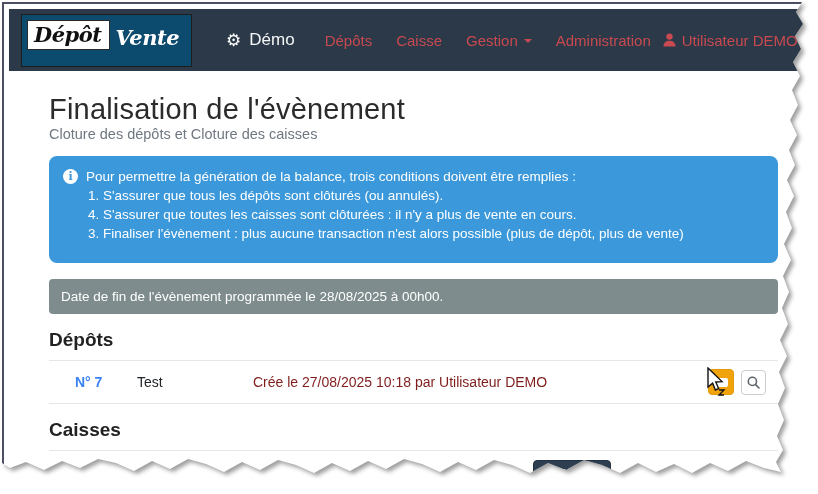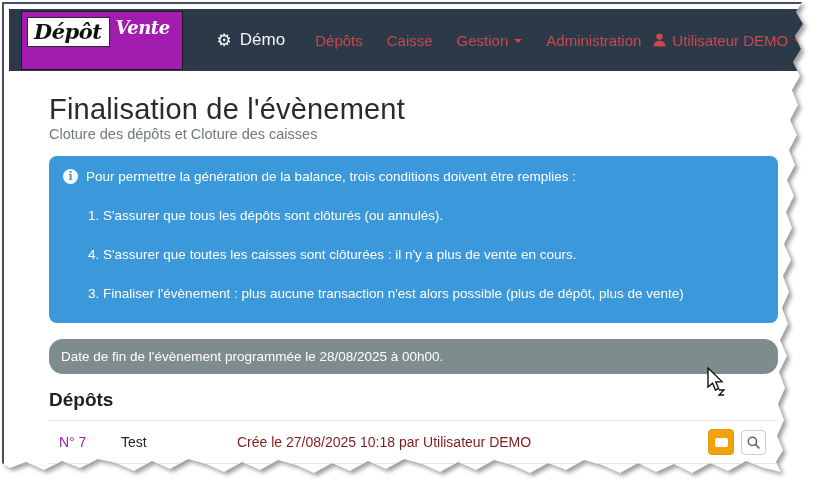--- a/index.html
+++ b/index.html
@@ -18,8 +18,8 @@
   
   .navbar { height:62px; background:#2c3948; display:flex; align-items:center;
     padding:0 14px 0 12px; }
-  .brand { display:inline-flex; align-items:flex-start; background:#a21caf;
-    border:1px solid #1d1d1d; padding:5px 12px 22px 5px; cursor:pointer; }
+  .brand { display:inline-flex; align-items:flex-end; background:#0c4a6e;
+    border:1px solid #1d1d1d; padding:5px 12px 16px 5px; cursor:pointer; }
   .brand .p1 { background:#fff; color:#101010; border:1px solid #2a2a2a;
     font-family:"DejaVu Serif", serif; font-style:italic; font-weight:bold;
     font-size:21px; padding:1px 8px 2px 6px; letter-spacing:-.5px; }

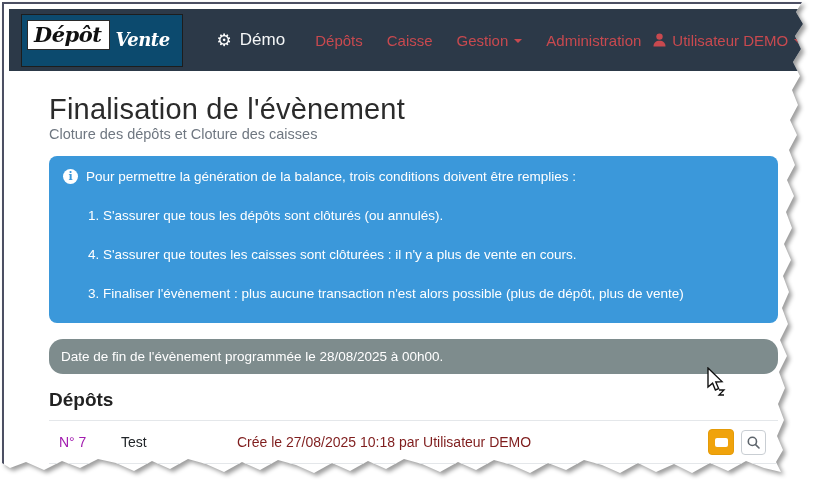--- a/index.html
+++ b/index.html
@@ -24,7 +24,7 @@
     font-family:"DejaVu Serif", serif; font-style:italic; font-weight:bold;
     font-size:21px; padding:1px 8px 2px 6px; letter-spacing:-.5px; }
   .brand .p2 { color:#fff; font-family:"DejaVu Serif", serif; font-style:italic;
-    font-weight:bold; font-size:18px; margin-left:5px; letter-spacing:-.5px; }
+    font-weight:bold; font-size:21px; margin-left:5px; letter-spacing:-.5px; }
   .nav-env { display:flex; align-items:center; gap:8px; color:#f4f6f7;
     font-size:17px; margin-left:34px; cursor:pointer; }
   .gear { color:#fff; font-family:"DejaVu Sans", sans-serif; font-size:17px; line-height:1; }

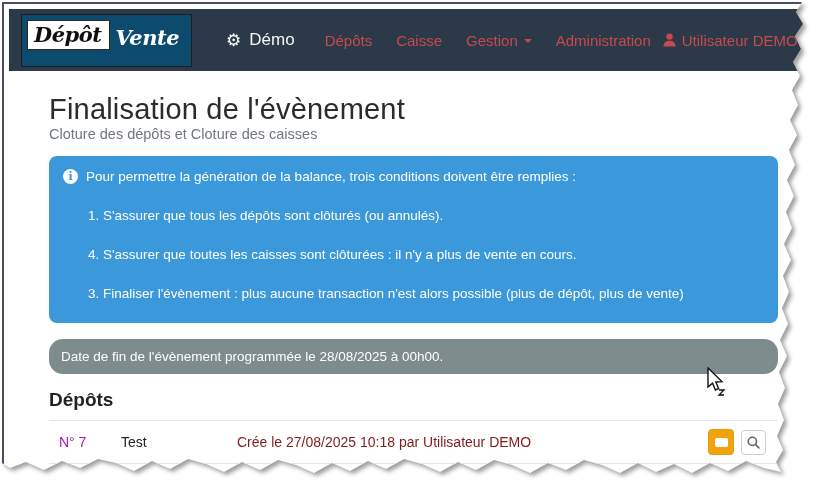--- a/index.html
+++ b/index.html
@@ -50,7 +50,7 @@
     background:#fff; color:#3b98da; font-family:"DejaVu Serif", serif;
     font-weight:bold; font-size:11px; line-height:15px; text-align:center;
     margin-top:2px; }
-  .alert-item { padding-left:25px;margin-top:20px; }
+  .alert-item { padding-left:25px; }
 
   .notice { background:#7e8c8d; color:#fff; border-radius:14px; margin-top:16px;
     padding:10px 12px; font-size:13.5px; }

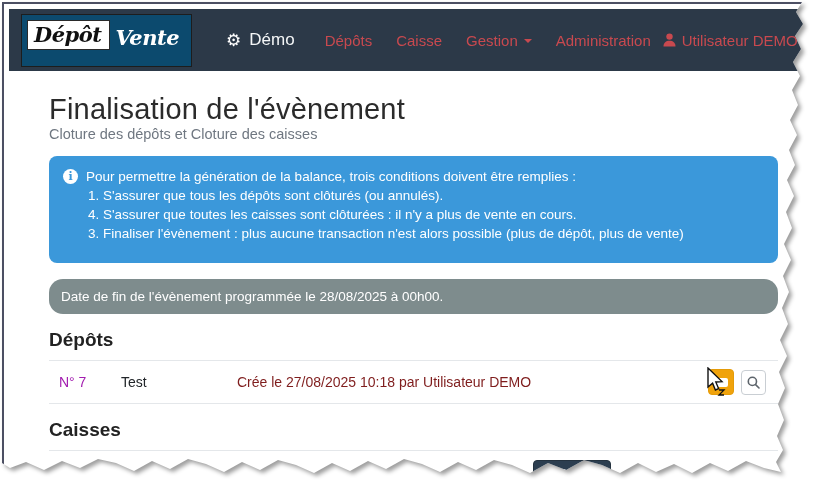--- a/index.html
+++ b/index.html
@@ -52,7 +52,7 @@
     margin-top:2px; }
   .alert-item { padding-left:25px; }
 
-  .notice { background:#7e8c8d; color:#fff; border-radius:14px; margin-top:16px;
+  .notice { background:#7e8c8d; color:#fff; border-radius:4px; margin-top:16px;
     padding:10px 12px; font-size:13.5px; }
 
   .section-heading { font-size:19px; font-weight:bold; color:#222;

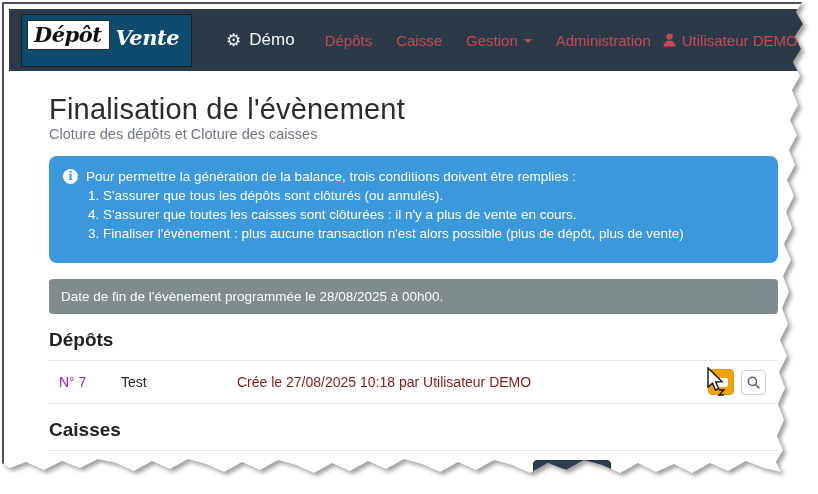--- a/index.html
+++ b/index.html
@@ -60,7 +60,7 @@
 
   .depot-row { display:flex; align-items:center; padding:8px 12px 8px 10px;
     border-top:1px solid #e4e7ea; border-bottom:1px solid #e4e7ea; min-height:43px; }
-  .depot-num { width:62px; font-weight:normal; font-size:14px; color:#a21caf; }
+  .depot-num { width:62px; font-weight:bold; font-size:14px; color:#3b82f6;margin-left:16px; }
   .depot-name { width:68px; font-size:14px; color:#212529; }
   .depot-desc { flex:1; font-size:14px; color:#7f1d1d;margin-left:48px; }
   .btn-label { width:26px; height:26px; background:#f0a30c; border:1px solid #e49b09;

